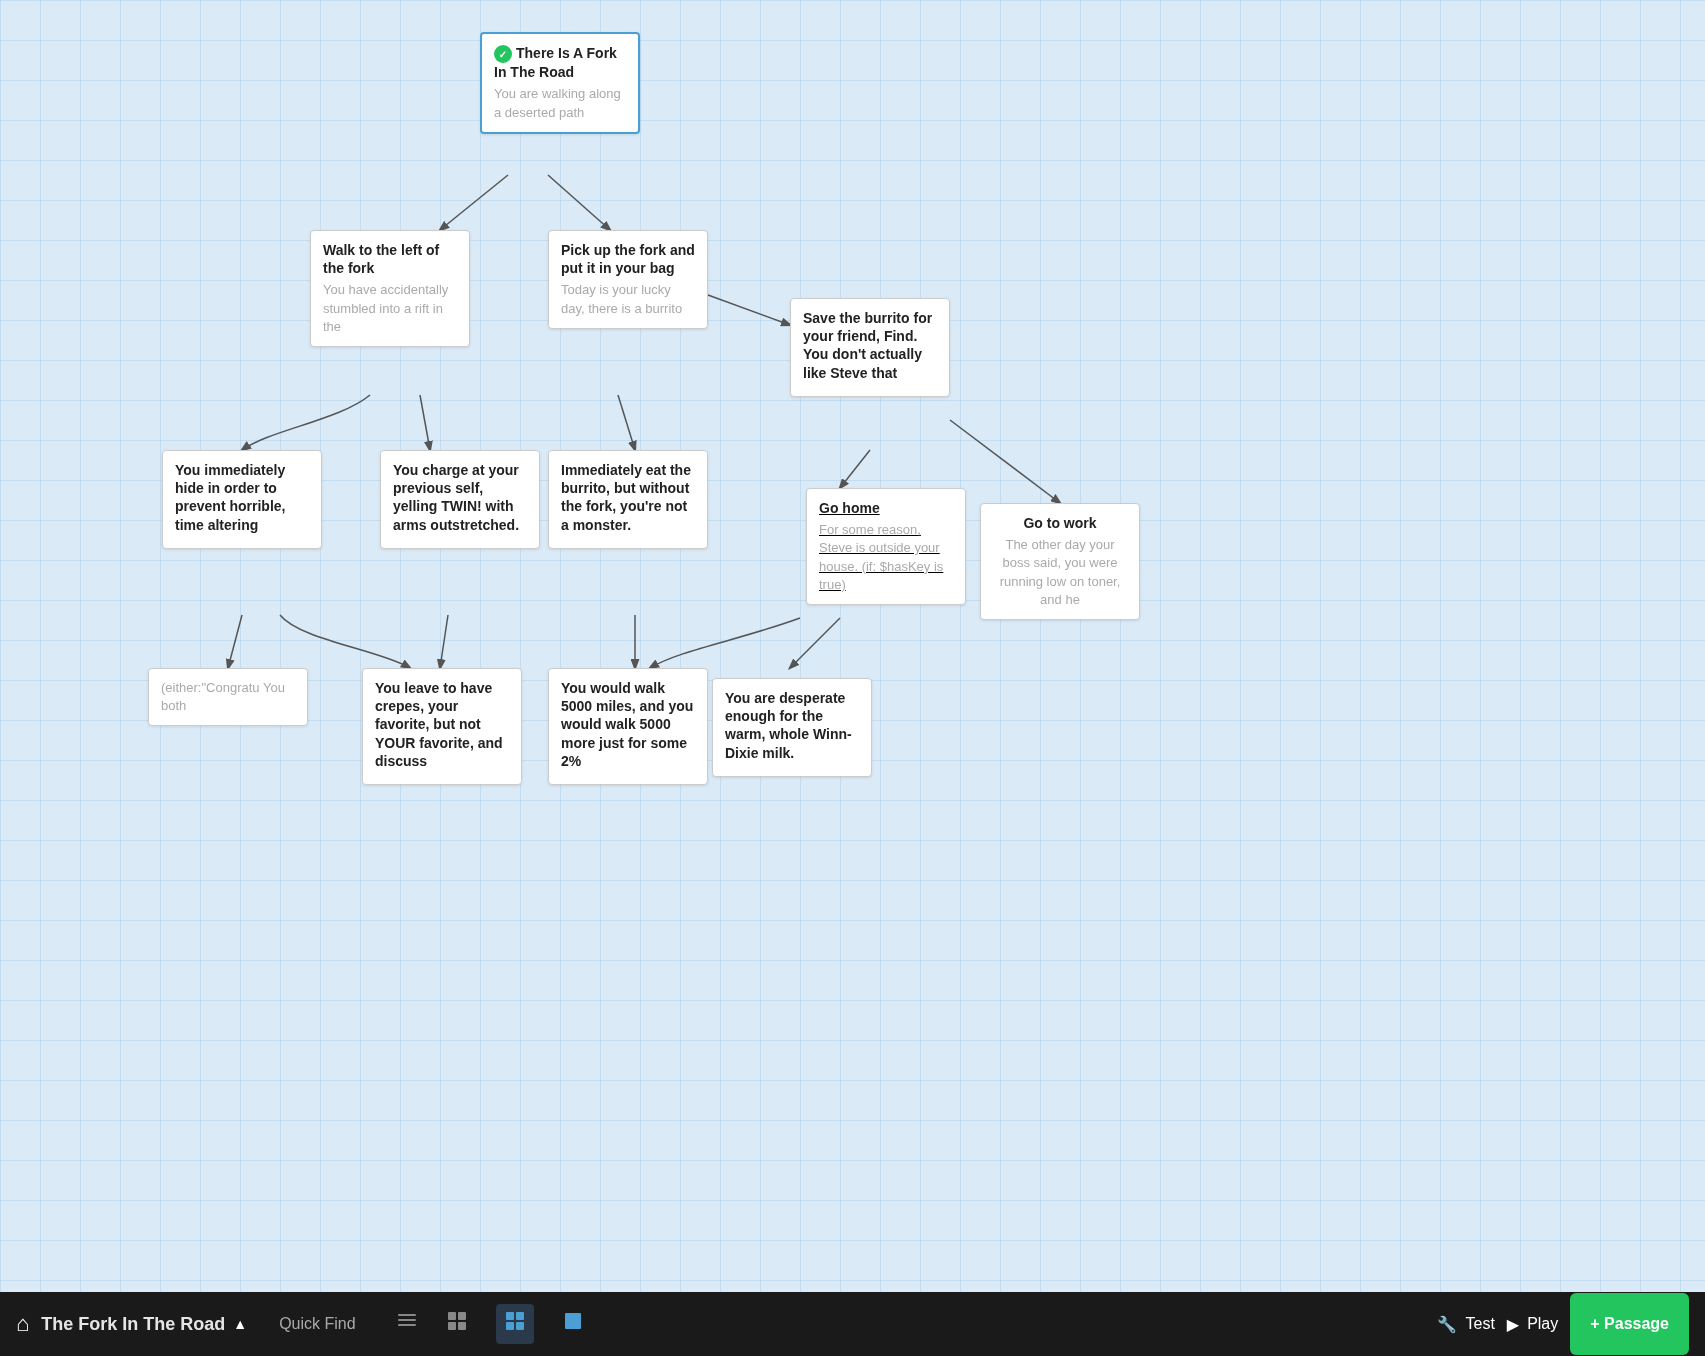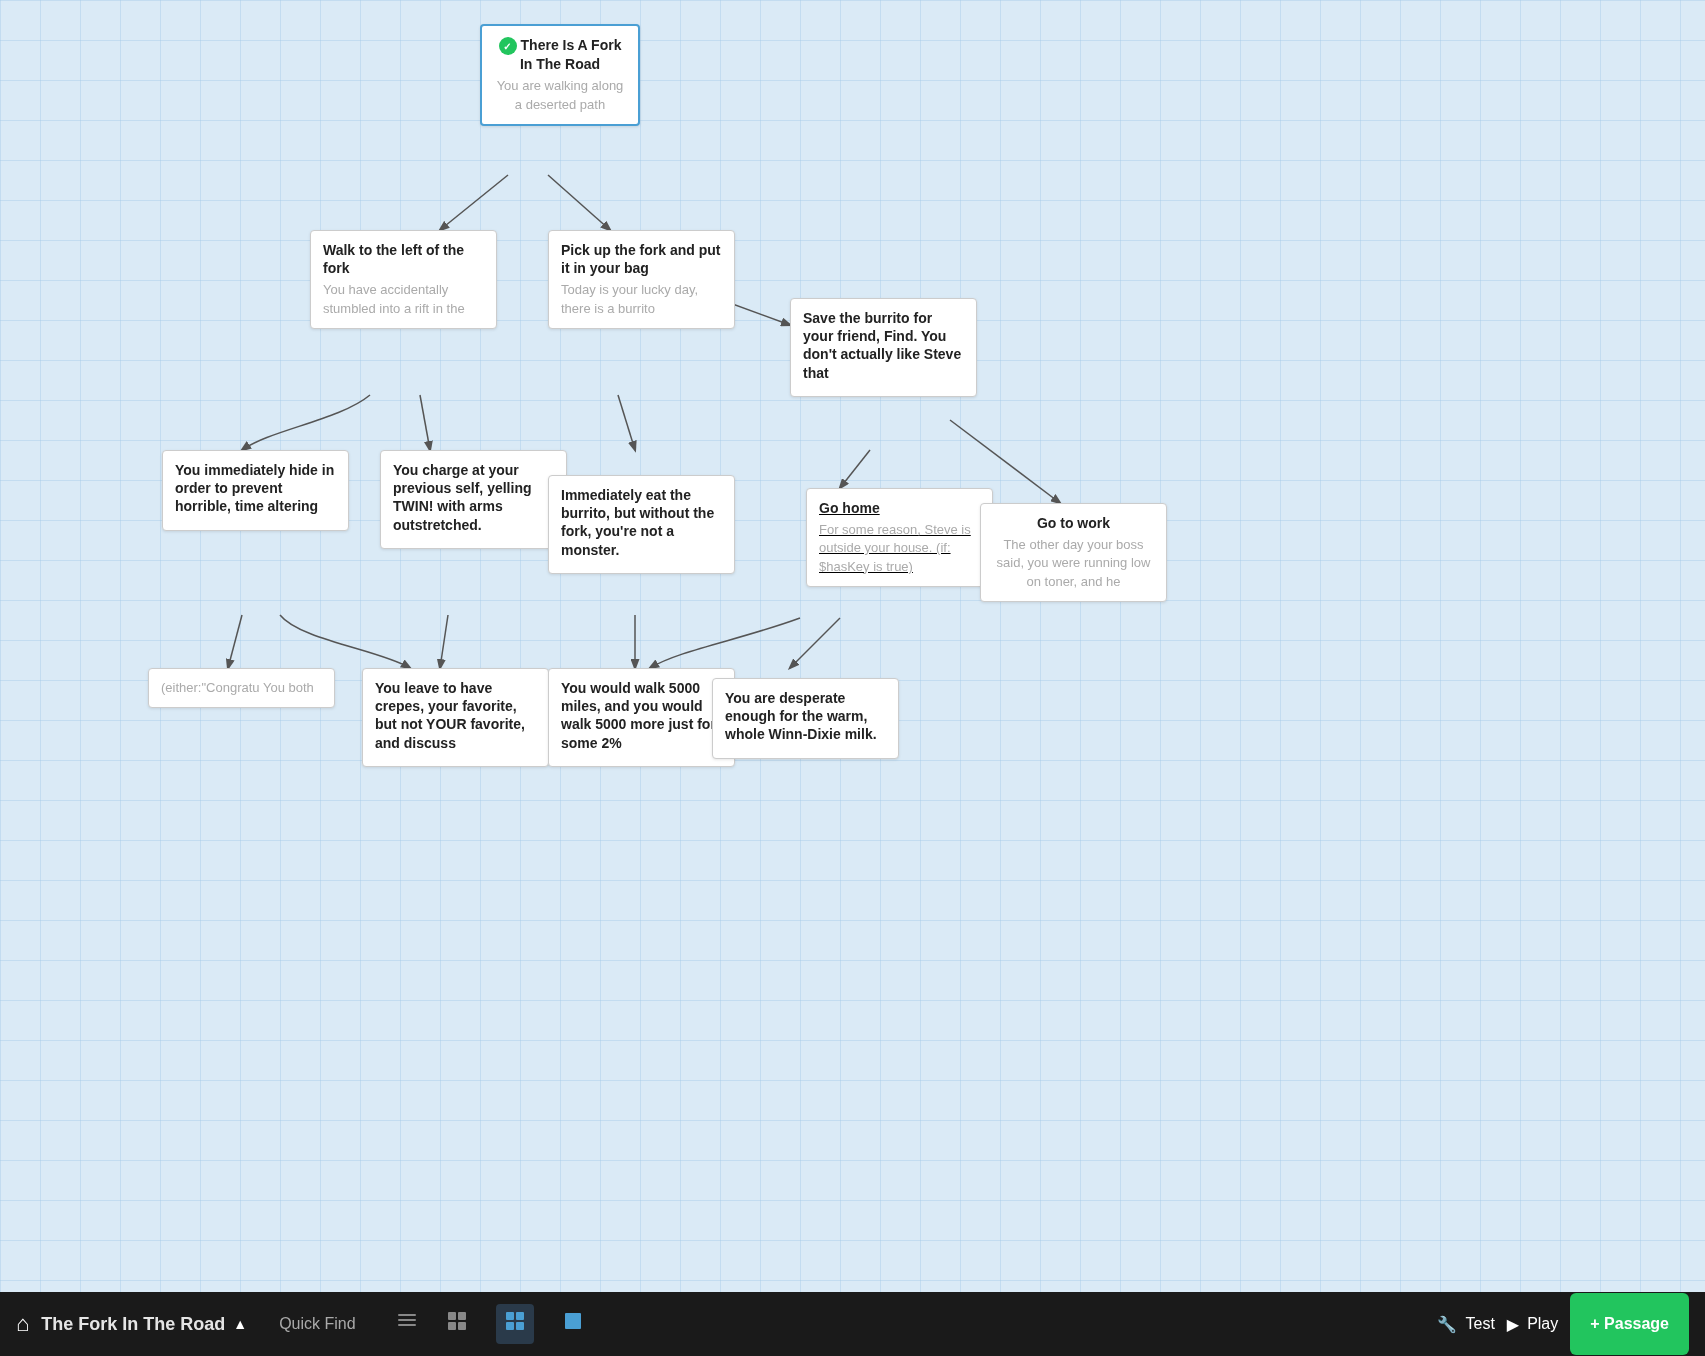--- a/index.html
+++ b/index.html
@@ -221,7 +221,7 @@
   </svg>
 
   <div id="nodes-container">
-      <div class="node start-node" style="left: 480px; top: 24px; text-align: center;">
+      <div class="node start-node" style="left: 480px; top: 32px;">
     <div class="node-title"><span class="start-badge">✓</span>There Is A Fork In The Road</div>
     <div class="node-body">You are walking along a deserted path</div>
   </div>

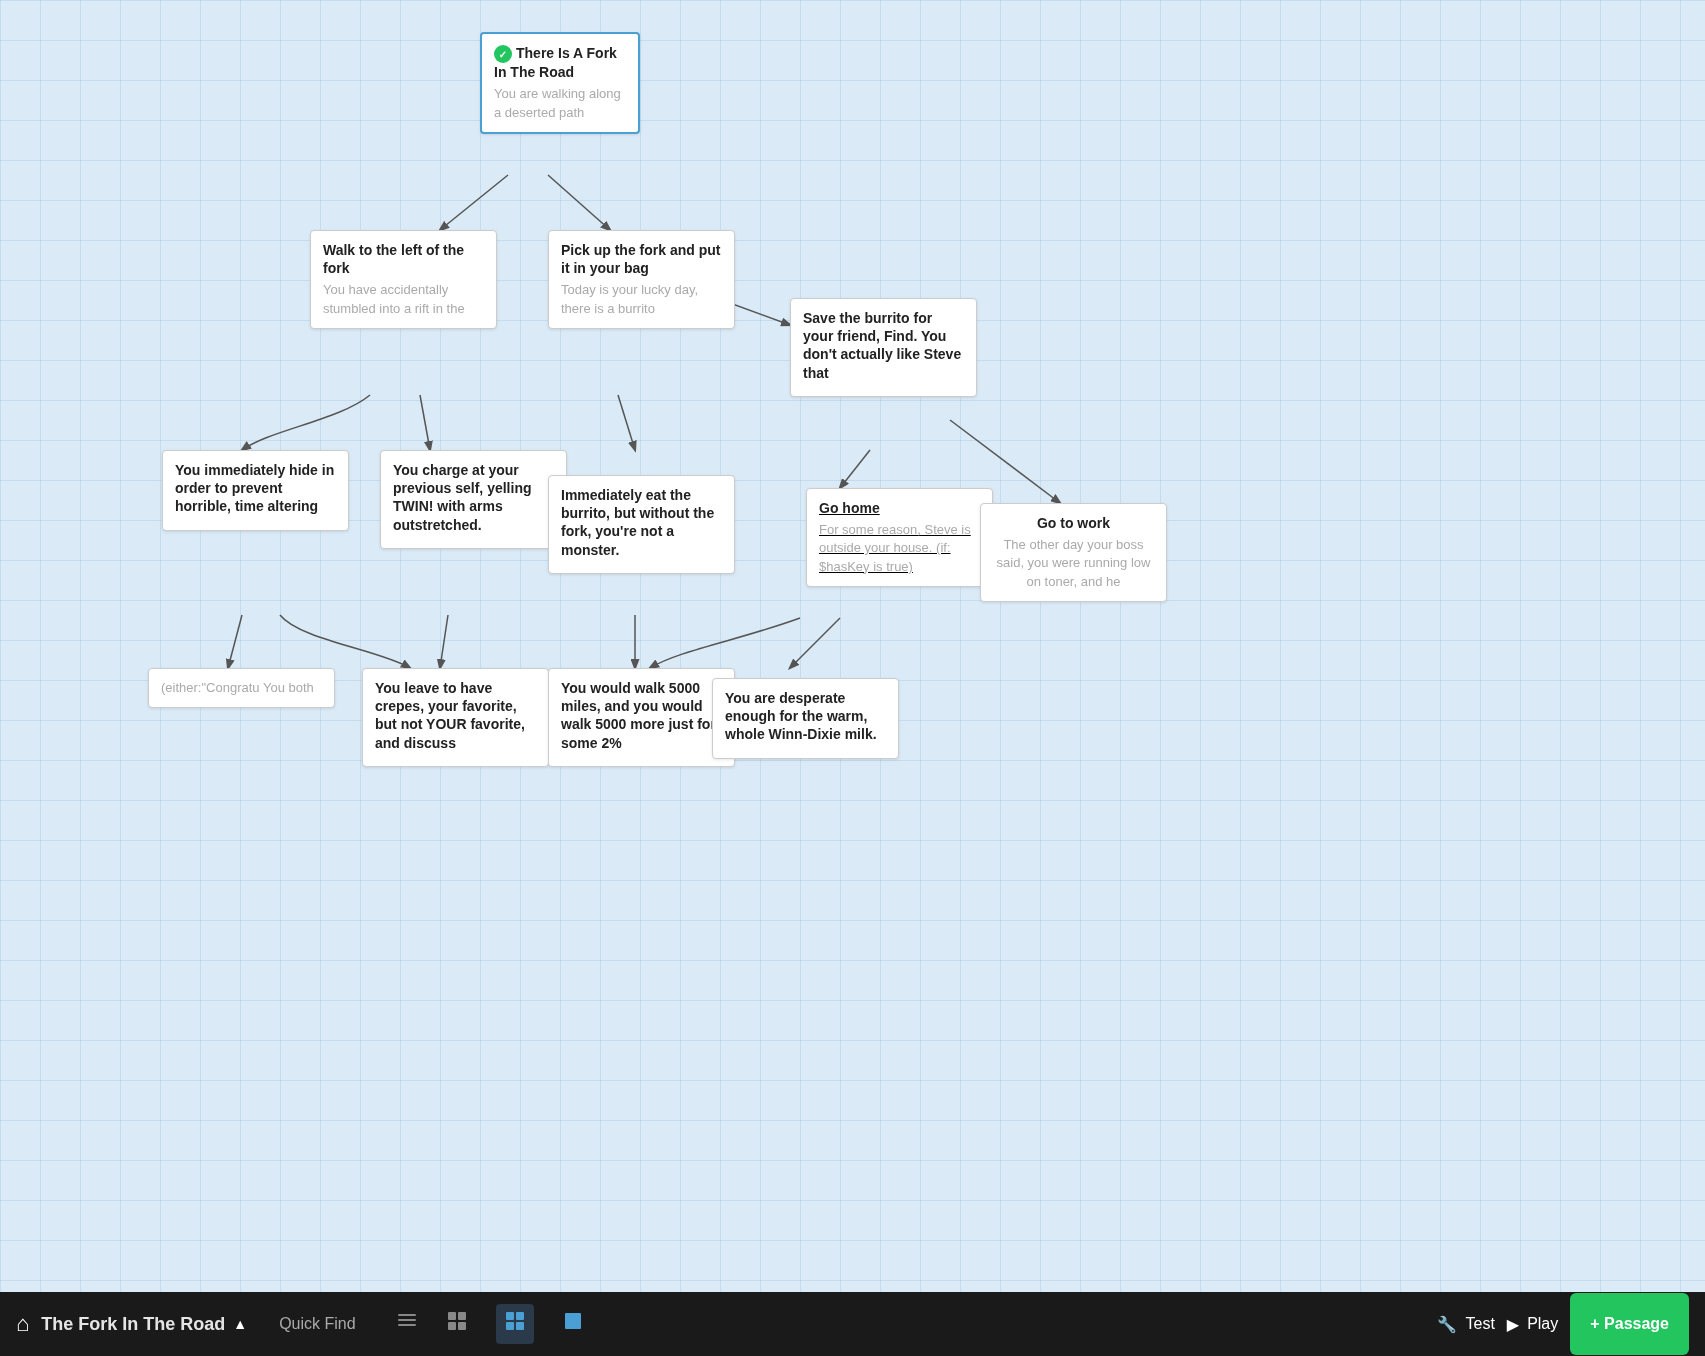--- a/index.html
+++ b/index.html
@@ -125,7 +125,7 @@
       border: 1px solid #ccc;
       border-radius: 4px;
       padding: 10px 12px;
-      width: 187px;
+      width: 160px;
       cursor: pointer;
       box-shadow: 0 1px 3px rgba(0,0,0,0.1);
     }

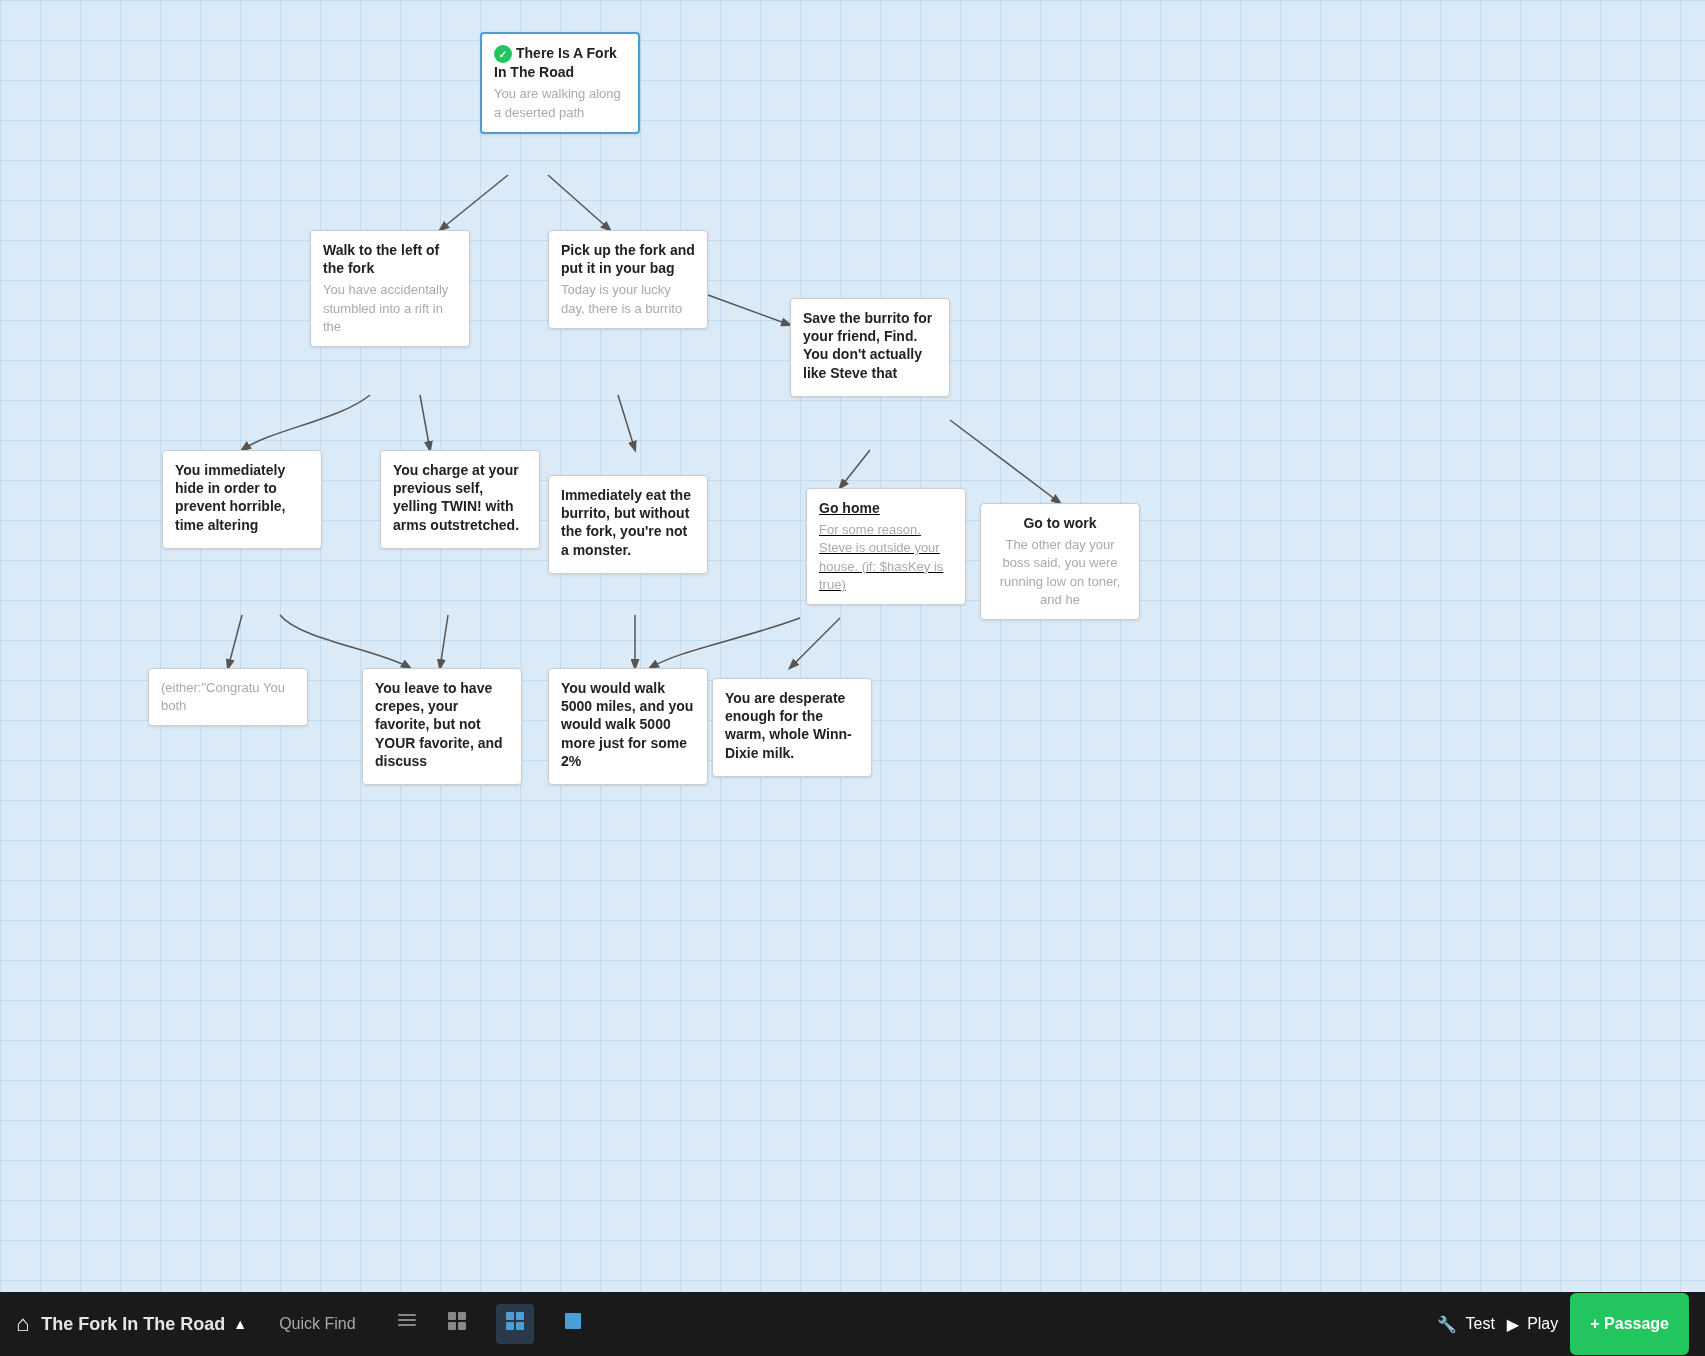--- a/index.html
+++ b/index.html
@@ -245,7 +245,7 @@
     <div class="node-title">You charge at your previous self, yelling TWIN! with arms outstretched.</div>
 
   </div>
-      <div class="node" style="left: 548px; top: 450px; margin-top: 25px;">
+      <div class="node" style="left: 548px; top: 450px;">
     <div class="node-title">Immediately eat the burrito, but without the fork, you're not a monster.</div>
 
   </div>

